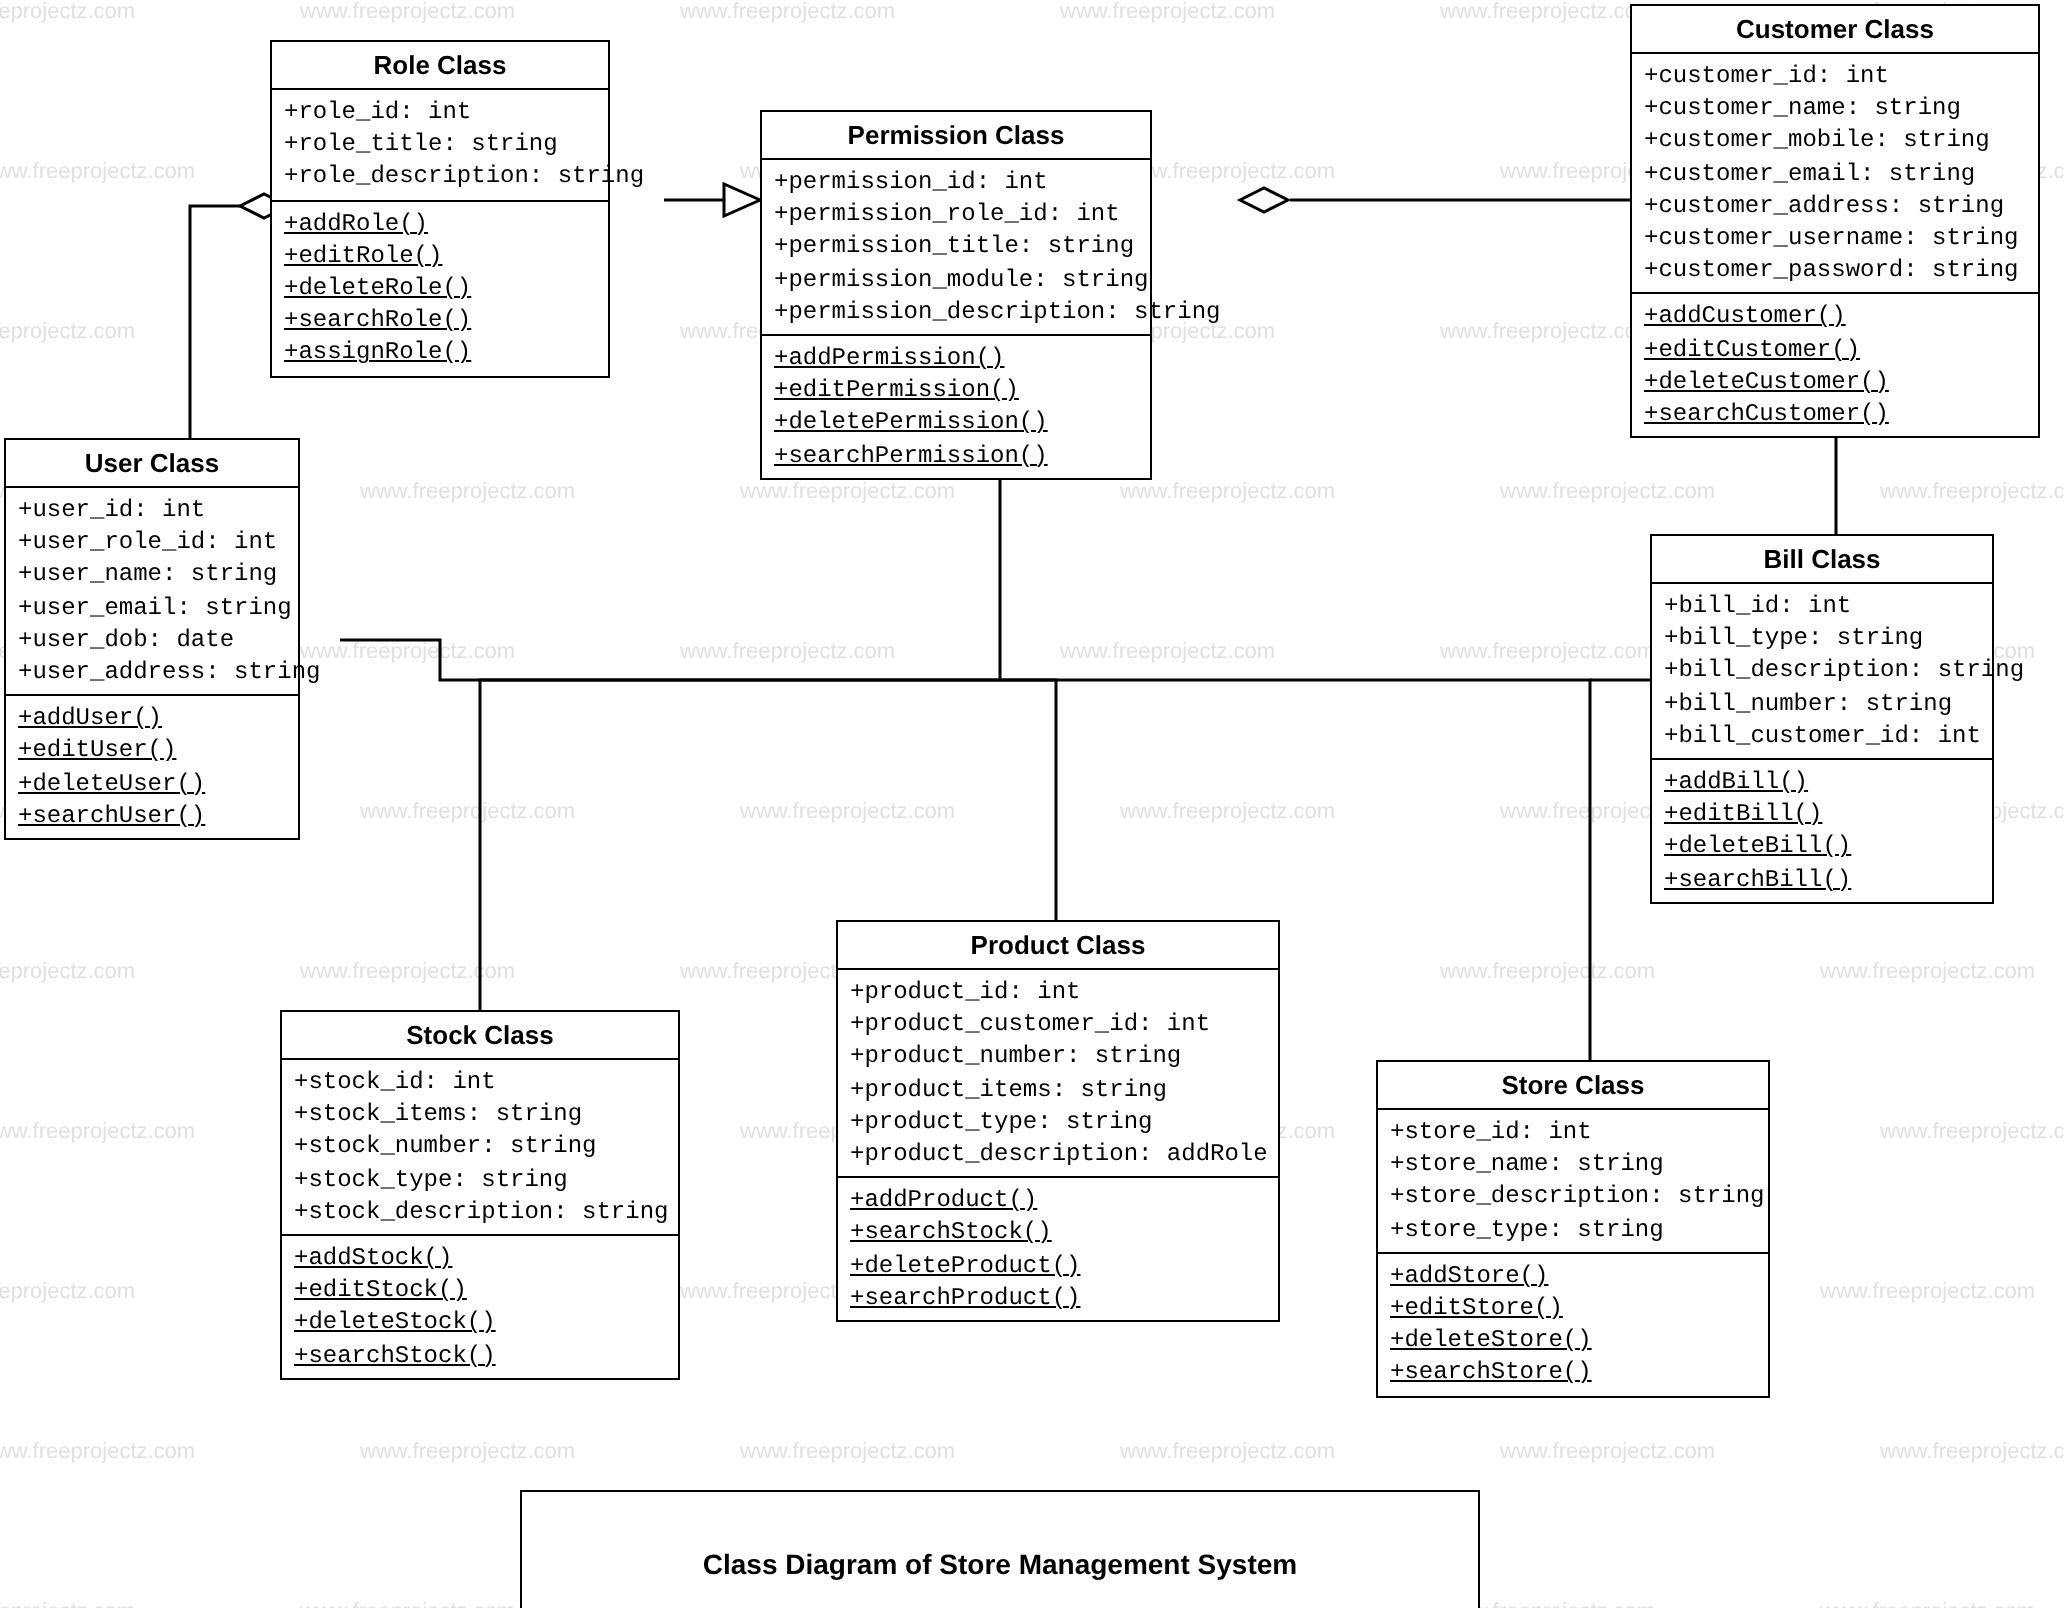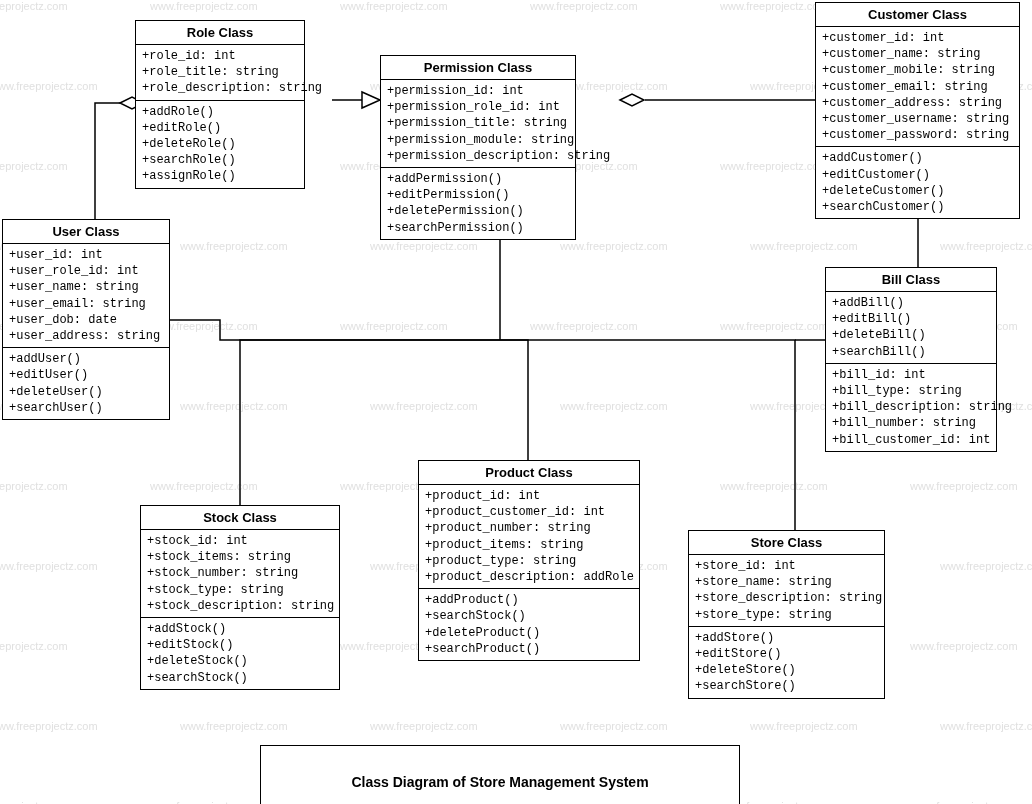--- a/index.html
+++ b/index.html
@@ -47,7 +47,7 @@
     line-height: 1.35;
     font-family: "Courier New", monospace;
   }
-  .class-section:last-child { border-bottom: none; }
+  .class-section:last-child { border-bottom: none; text-decoration: underline; }
   .class-section div { white-space: nowrap; }
   .title-box {
     position: absolute;

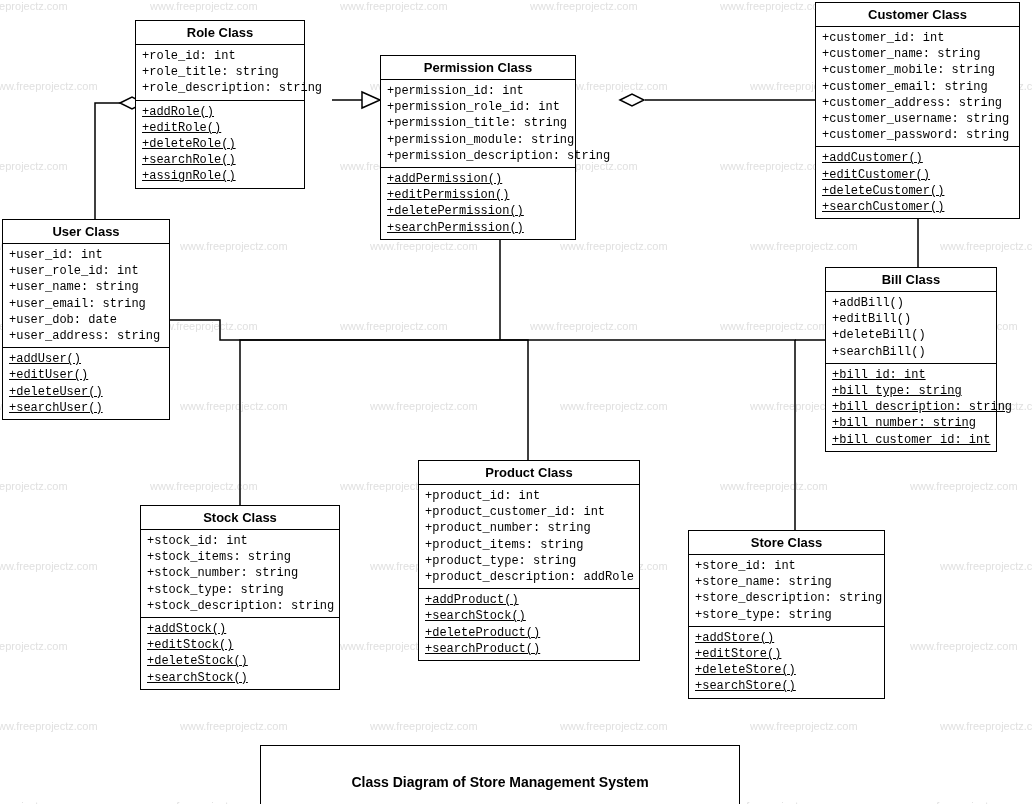--- a/index.html
+++ b/index.html
@@ -217,7 +217,7 @@
     </div>
 </div>
 
-<div class="class-box" style="left:2px; top:219px; width:168px;">
+<div class="class-box" style="left:2px; top:219px; width:148px;">
   <div class="class-header">User Class</div>
   <div class="class-section" id="user-attrs">
       <div>+user_id: int</div>

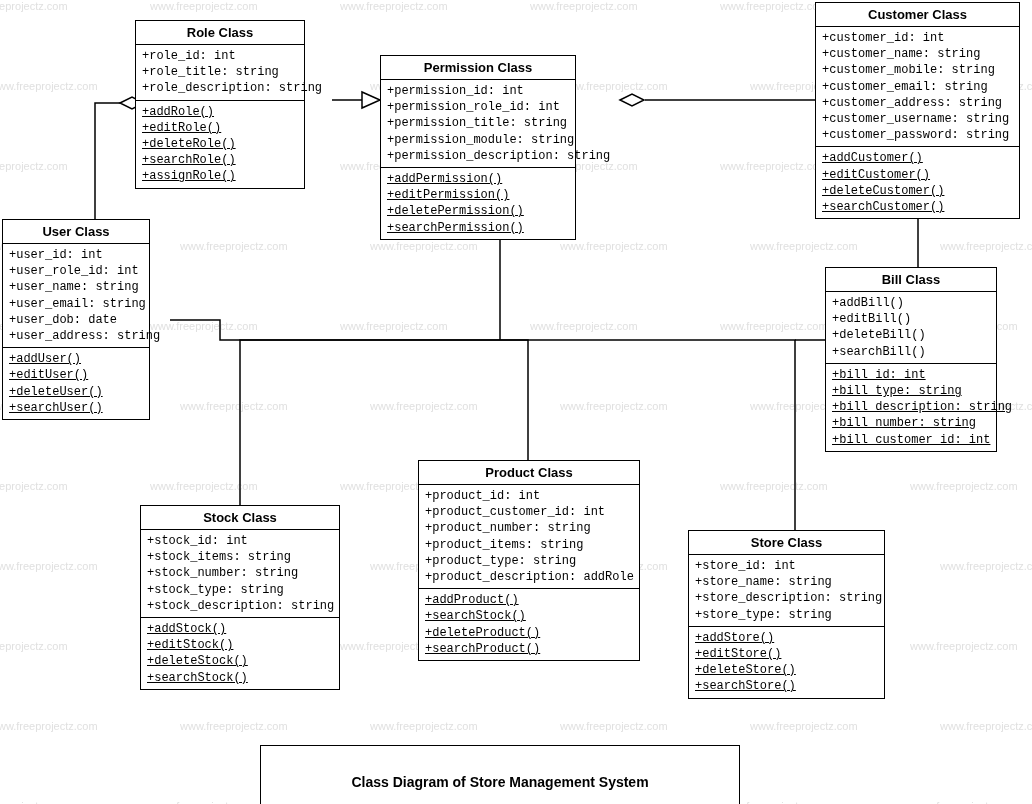--- a/index.html
+++ b/index.html
@@ -237,18 +237,18 @@
 
 <div class="class-box" style="left:825px; top:267px; width:172px;">
   <div class="class-header">Bill Class</div>
-  <div class="class-section" id="bill-methods">
-      <div>+addBill()</div>
-      <div>+editBill()</div>
-      <div>+deleteBill()</div>
-      <div>+searchBill()</div>
-    </div>
   <div class="class-section" id="bill-attrs">
       <div>+bill_id: int</div>
       <div>+bill_type: string</div>
       <div>+bill_description: string</div>
       <div>+bill_number: string</div>
       <div>+bill_customer_id: int</div>
+    </div>
+  <div class="class-section" id="bill-methods">
+      <div>+addBill()</div>
+      <div>+editBill()</div>
+      <div>+deleteBill()</div>
+      <div>+searchBill()</div>
     </div>
 </div>
 

